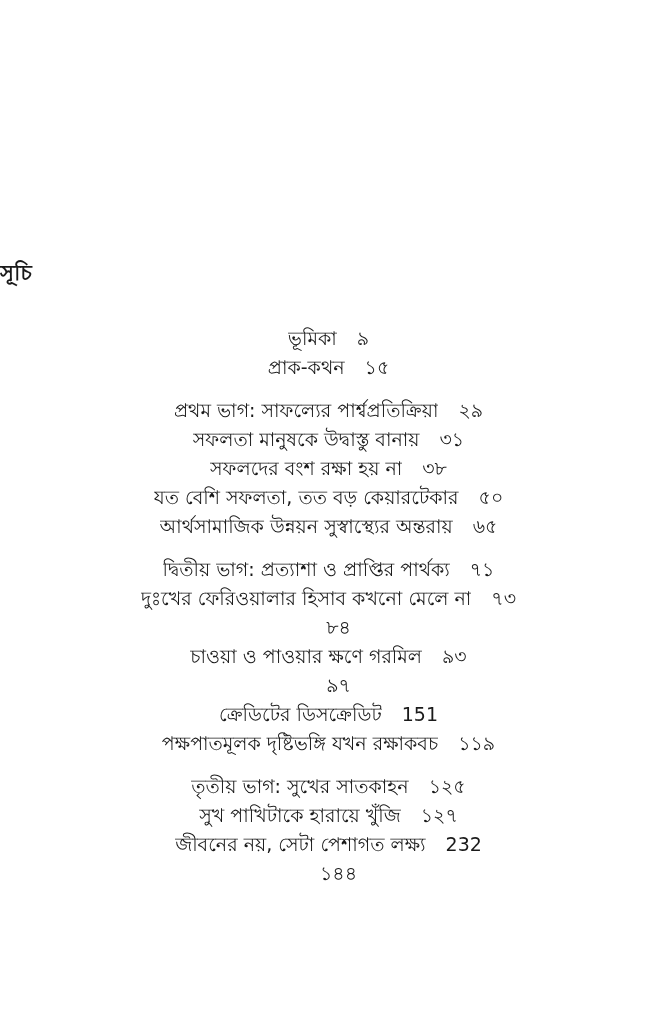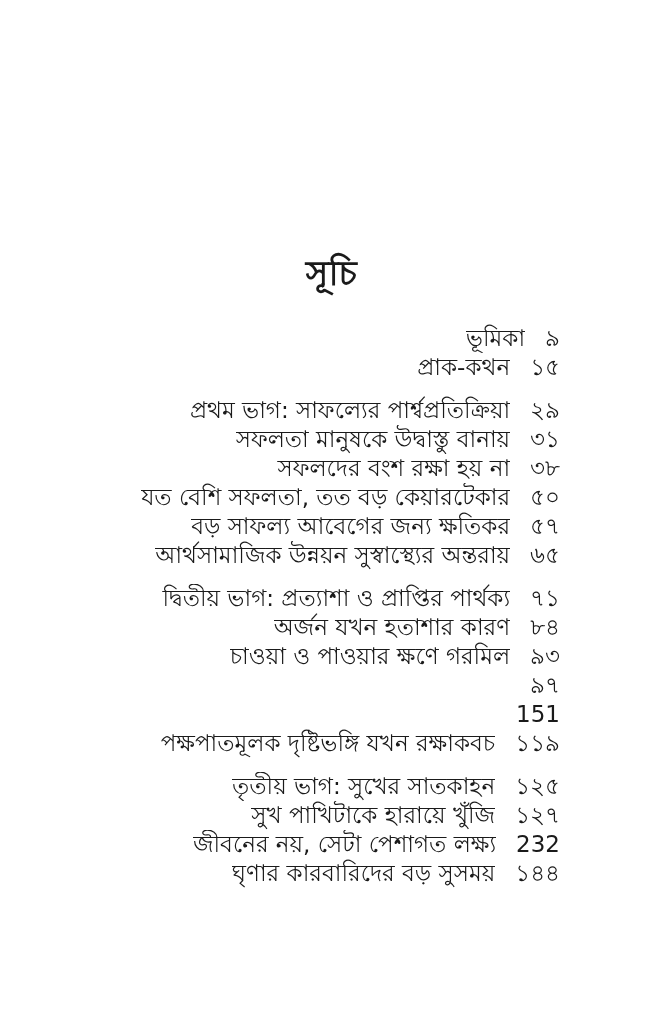--- a/index.html
+++ b/index.html
@@ -22,8 +22,8 @@
     top: 256px;
     left: 0;
     width: 100%;
-    text-align: center;
-    font-size: 34px;
+    text-align: left;
+    font-size: 21px;
     line-height: 34px;
     font-weight: 600;
     letter-spacing: 0.5px;

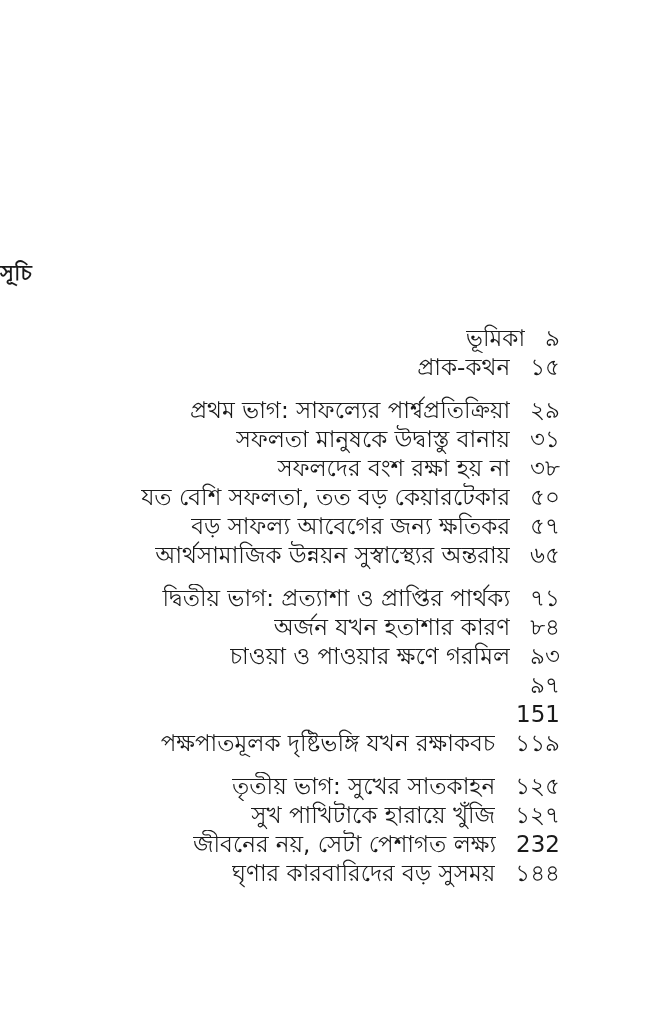--- a/index.html
+++ b/index.html
@@ -43,11 +43,11 @@
   }
   .toc-row {
     display: flex;
-    justify-content: flex-end;
+    justify-content: center;
     align-items: baseline;
     height: 29px;
     line-height: 29px;
-    font-size: 23px;
+    font-size: 19px;
   }
   .toc-row .entry-label {
     white-space: nowrap;

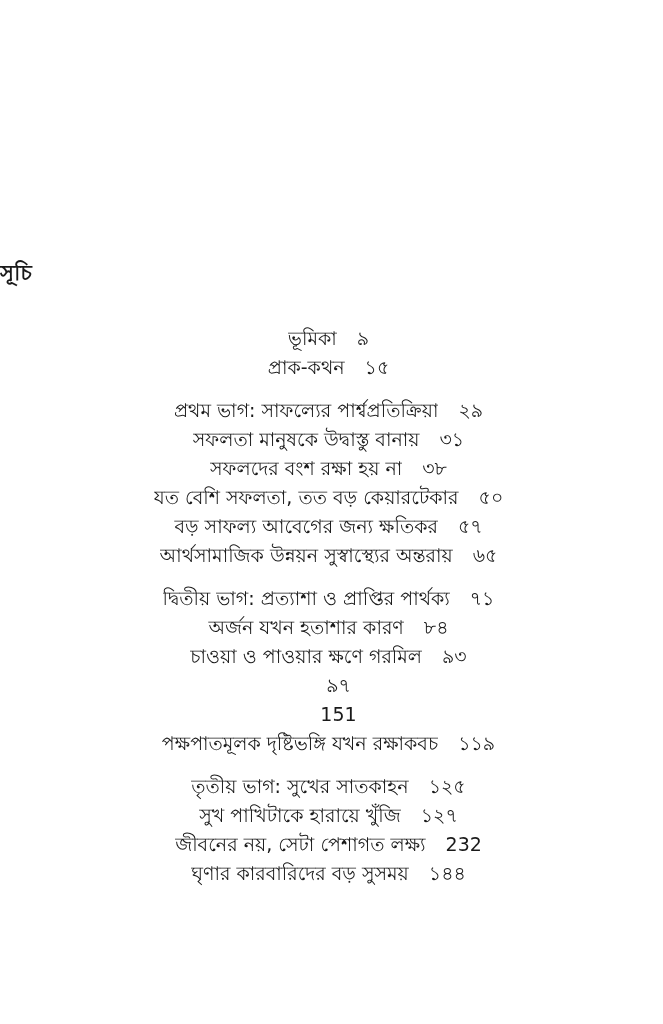--- a/index.html
+++ b/index.html
@@ -96,10 +96,6 @@
     <span class="entry-page">৫০</span>
   </div>
         <div class="toc-row">
-    <span class="entry-label">বড় সাফল্য আবেগের জন্য ক্ষতিকর</span>
-    <span class="entry-page">৫৭</span>
-  </div>
-        <div class="toc-row">
     <span class="entry-label">আর্থসামাজিক উন্নয়ন সুস্বাস্থ্যের অন্তরায়</span>
     <span class="entry-page">৬৫</span>
   </div>

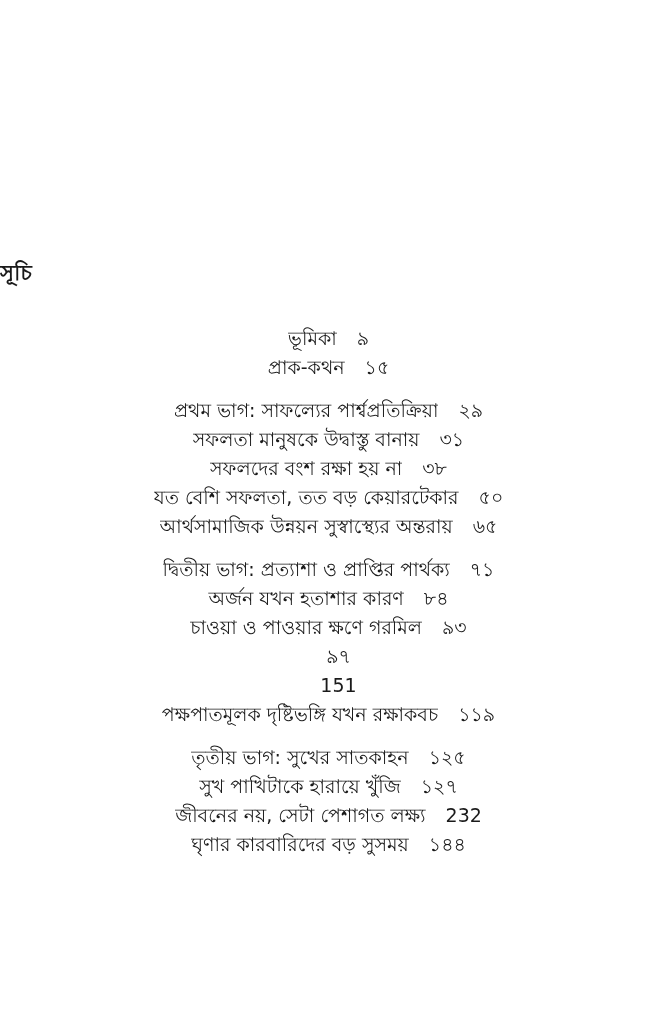--- a/index.html
+++ b/index.html
@@ -106,6 +106,10 @@
     <span class="entry-page">৭১</span>
   </div>
         <div class="toc-row">
+    <span class="entry-label">দুঃখের ফেরিওয়ালার হিসাব কখনো মেলে না</span>
+    <span class="entry-page">৭৩</span>
+  </div>
+        <div class="toc-row">
     <span class="entry-label">অর্জন যখন হতাশার কারণ</span>
     <span class="entry-page">৮৪</span>
   </div>

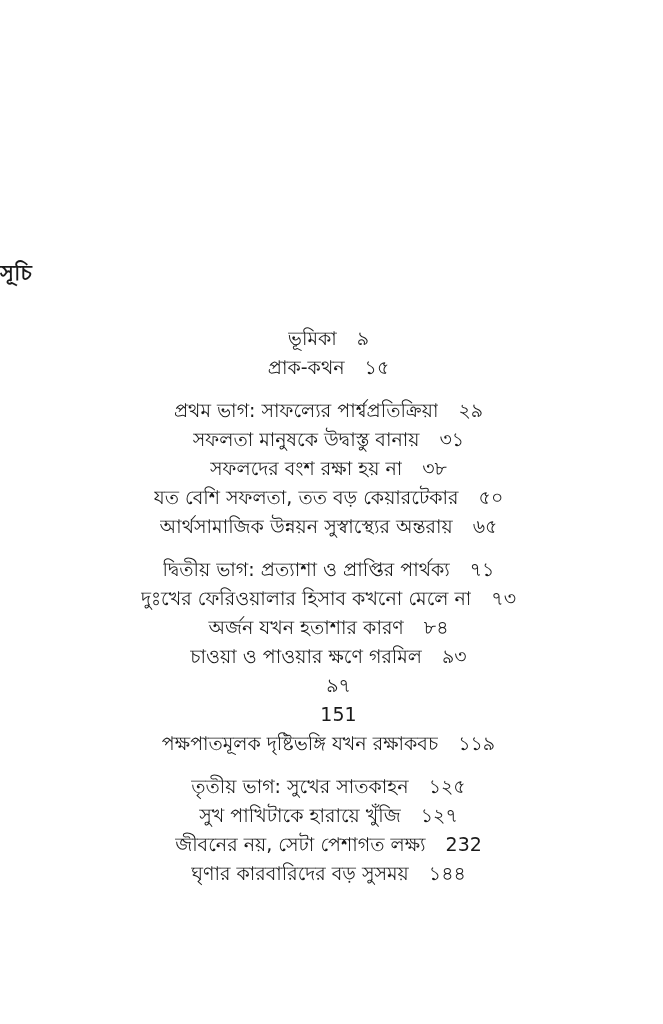--- a/index.html
+++ b/index.html
@@ -110,7 +110,6 @@
     <span class="entry-page">৭৩</span>
   </div>
         <div class="toc-row">
-    <span class="entry-label">অর্জন যখন হতাশার কারণ</span>
     <span class="entry-page">৮৪</span>
   </div>
         <div class="toc-row">

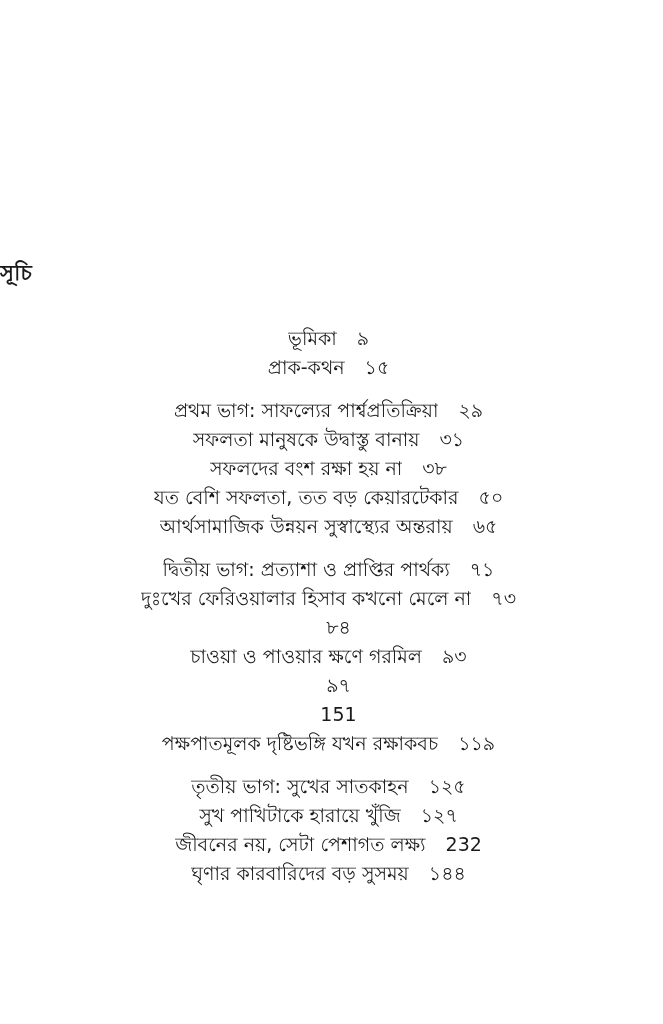--- a/index.html
+++ b/index.html
@@ -120,6 +120,7 @@
     <span class="entry-page">৯৭</span>
   </div>
         <div class="toc-row">
+    <span class="entry-label">ক্রেডিটের ডিসক্রেডিট</span>
     <span class="entry-page">151</span>
   </div>
         <div class="toc-row">

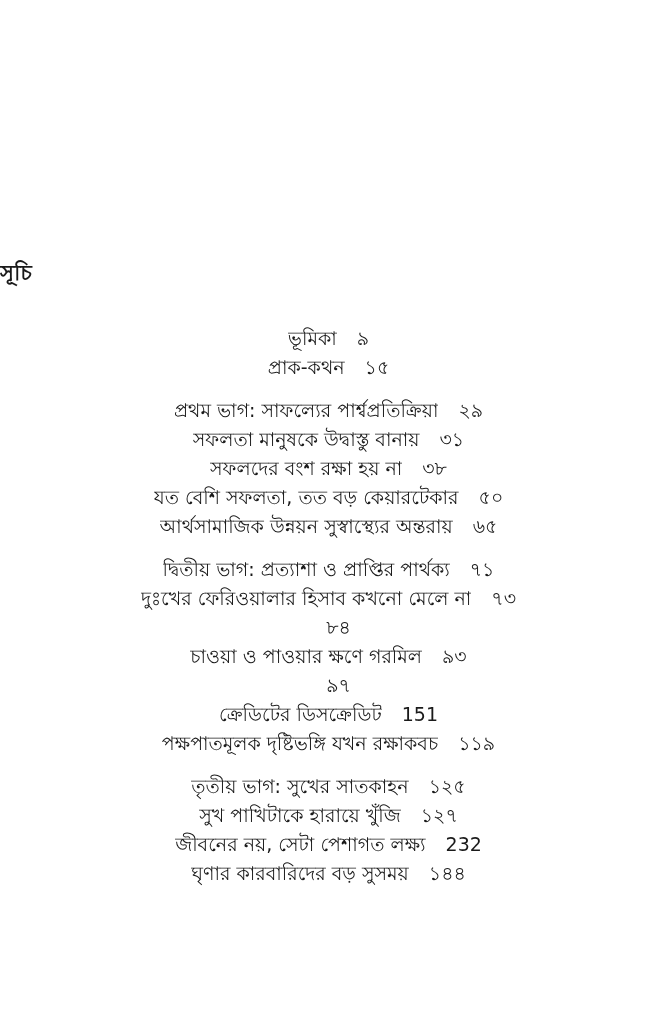--- a/index.html
+++ b/index.html
@@ -142,7 +142,6 @@
     <span class="entry-page">232</span>
   </div>
         <div class="toc-row">
-    <span class="entry-label">ঘৃণার কারবারিদের বড় সুসময়</span>
     <span class="entry-page">১৪৪</span>
   </div>
       </div>

